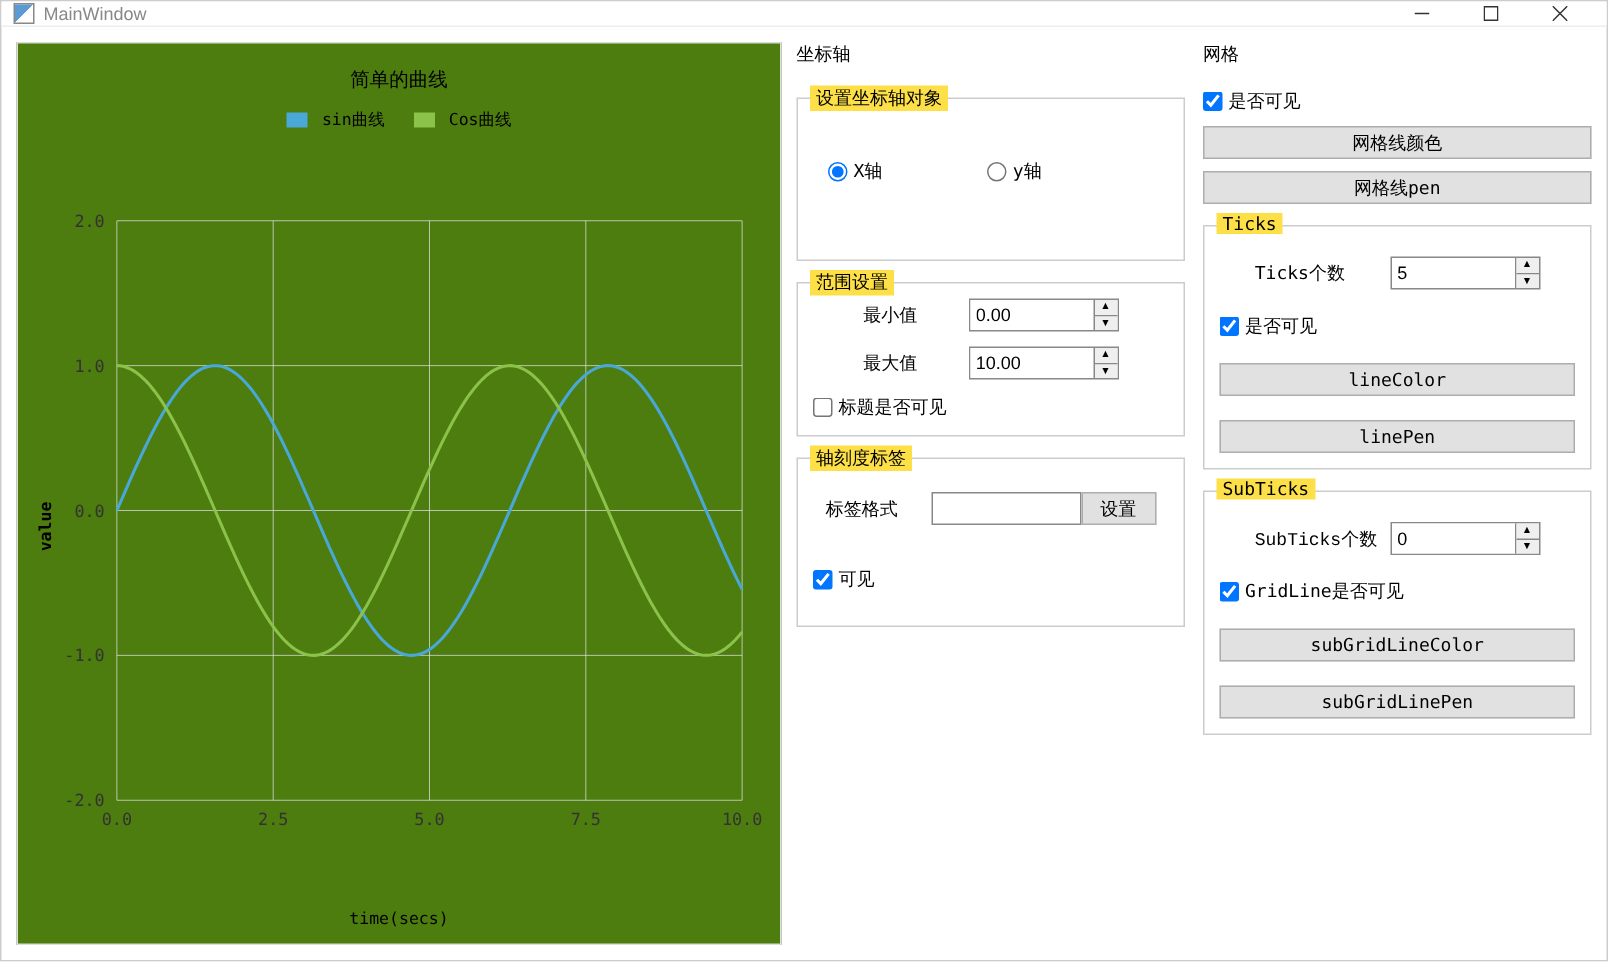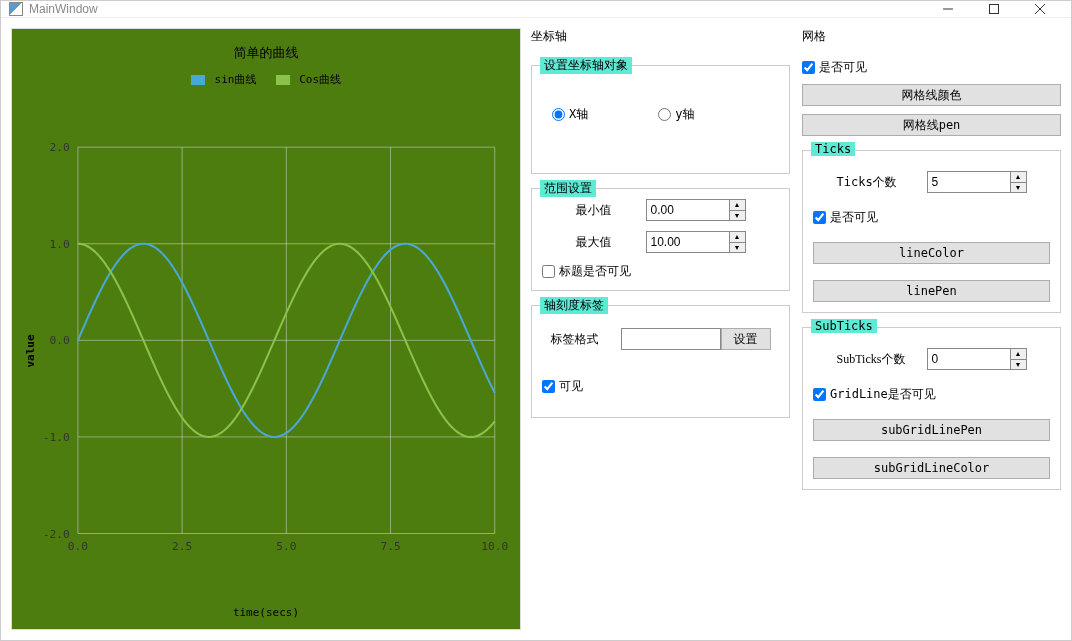--- a/index.html
+++ b/index.html
@@ -28,7 +28,7 @@
     .col { flex: 1; display: flex; flex-direction: column; gap: 8px; }
     
     .groupbox { border: 1px solid #ccc; padding: 10px 10px 10px 10px; position: relative; margin-top: 6px; }
-    .groupbox-title { position: absolute; top: -9px; left: 8px; background: #5eead4; padding: 0 4px; font-size: 12px; }
+    .groupbox-title { position: absolute; top: -9px; left: 8px; background: #fde047; padding: 0 4px; font-size: 12px; }
     .groupbox-inner { display: flex; flex-direction: column; gap: 10px; }
     
     .row { display: flex; align-items: center; gap: 0; justify-content: center; }

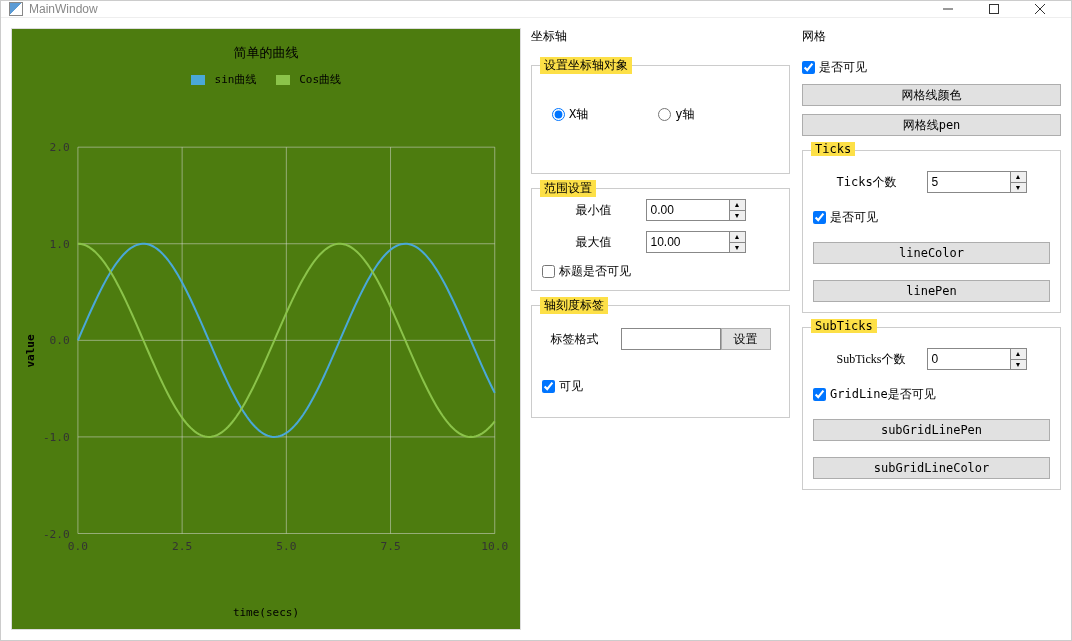--- a/index.html
+++ b/index.html
@@ -229,7 +229,7 @@
           <div class="groupbox-title">SubTicks</div>
           <div class="groupbox-inner" style="gap:16px;padding-top:10px;">
             <div class="row">
-              <span style="width:90px;font-family:Liberation Serif, serif">SubTicks个数</span>
+              <span style="width:90px;font-family:Liberation Mono, monospace">SubTicks个数</span>
               <div class="spinbox">
                 <input type="text" value="0" style="">
                 <div class="spinbox-btns">

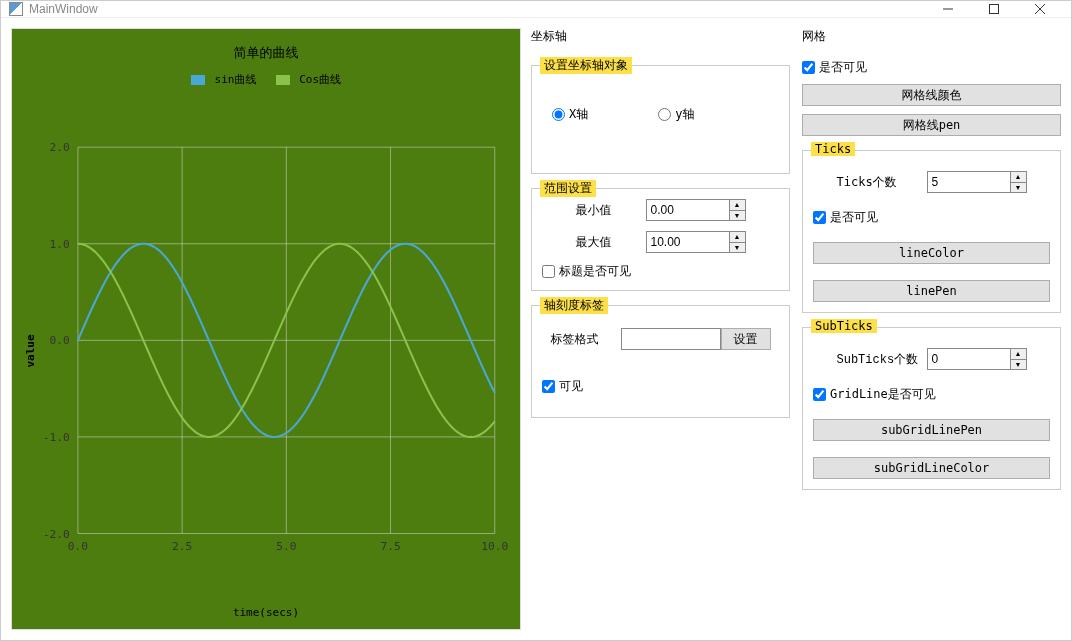--- a/index.html
+++ b/index.html
@@ -242,8 +242,8 @@
               <input type="checkbox" checked="" style="">
               <span style="font-family:monospace">GridLine是否可见</span>
             </label>
+            <button class="button button-wide">subGridLineColor</button>
             <button class="button button-wide">subGridLinePen</button>
-            <button class="button button-wide">subGridLineColor</button>
           </div>
         </div>
       </div>

